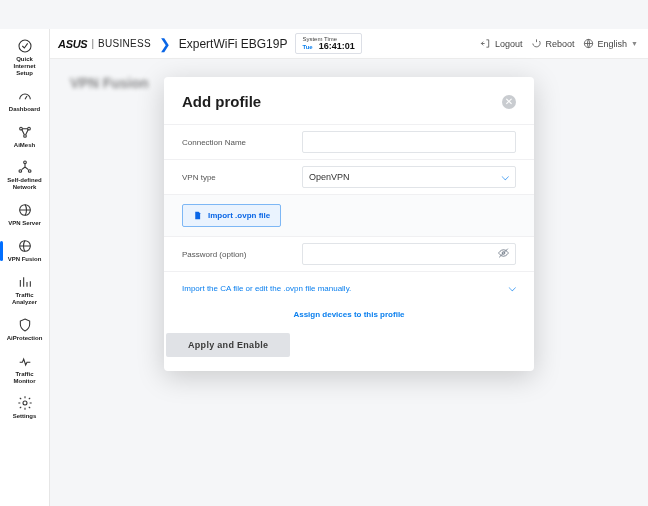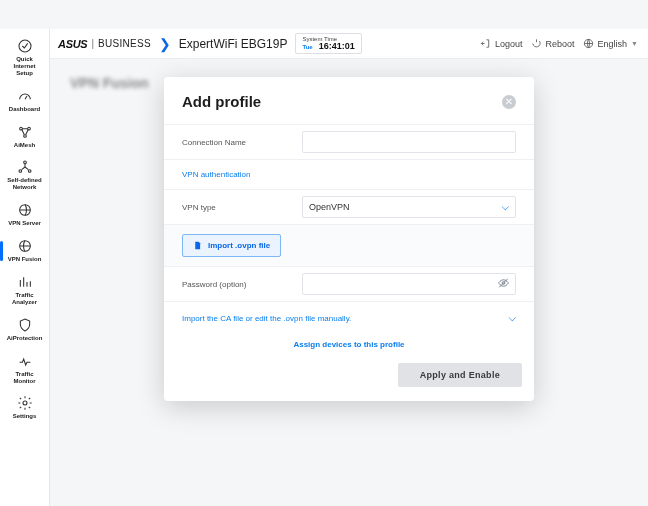--- a/index.html
+++ b/index.html
@@ -209,9 +209,6 @@
           </div>
         </div>
 
-        <div class="link-row">
-          <span>VPN authentication</span>
-        </div>
 
         <div class="section">
           <div class="row">

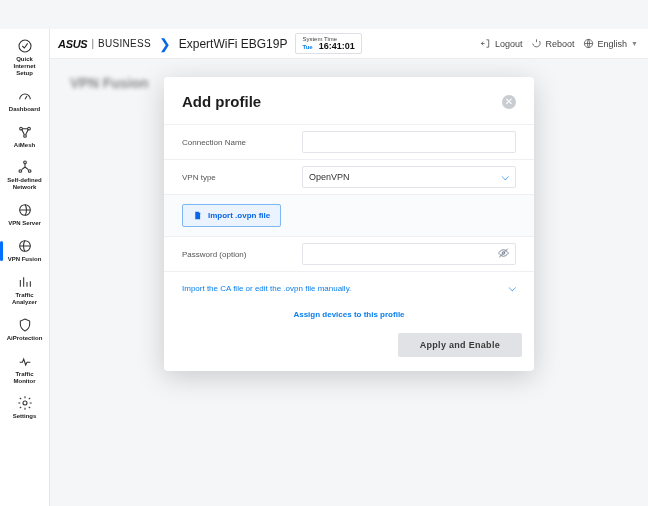--- a/index.html
+++ b/index.html
@@ -65,7 +65,7 @@
 .pencil { cursor: pointer; }
 .pencil svg { width: 10px; height: 10px; stroke: #555; fill: none; stroke-width: 1.6; }
 .assign-link { text-align: center; font-size: 8px; color: #0a7fee; font-weight: 700; padding: 6px 0 10px; cursor: pointer; }
-.apply-row { display: flex; justify-content: flex-end; padding: 4px 12px 2px; }
+.apply-row { display: flex; justify-content: flex-start; padding: 4px 2px 2px; }
 .apply-btn { background: #e0e2e6; color: #3a3a3a; font-size: 9px; font-weight: 700; border: none; padding: 7px 22px; border-radius: 2px; cursor: pointer; letter-spacing: 0.3px; }
 </style>
 </head>

